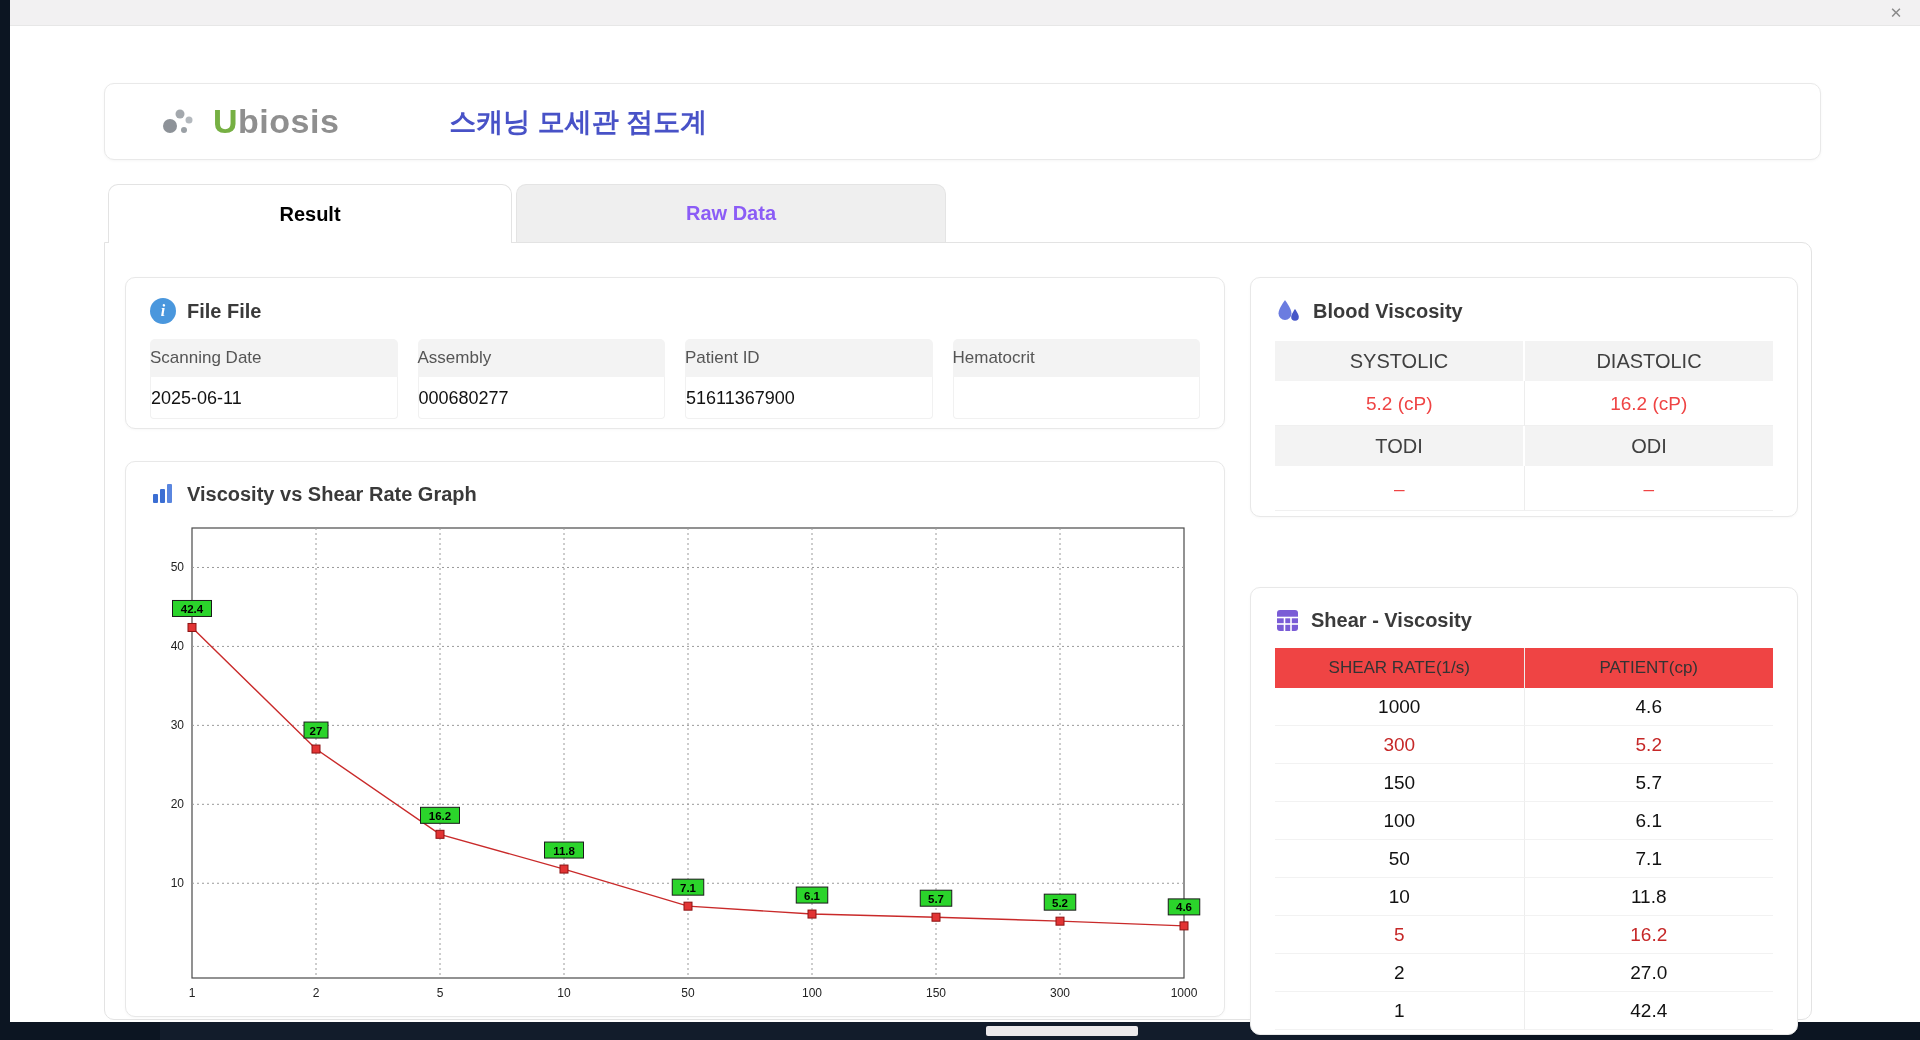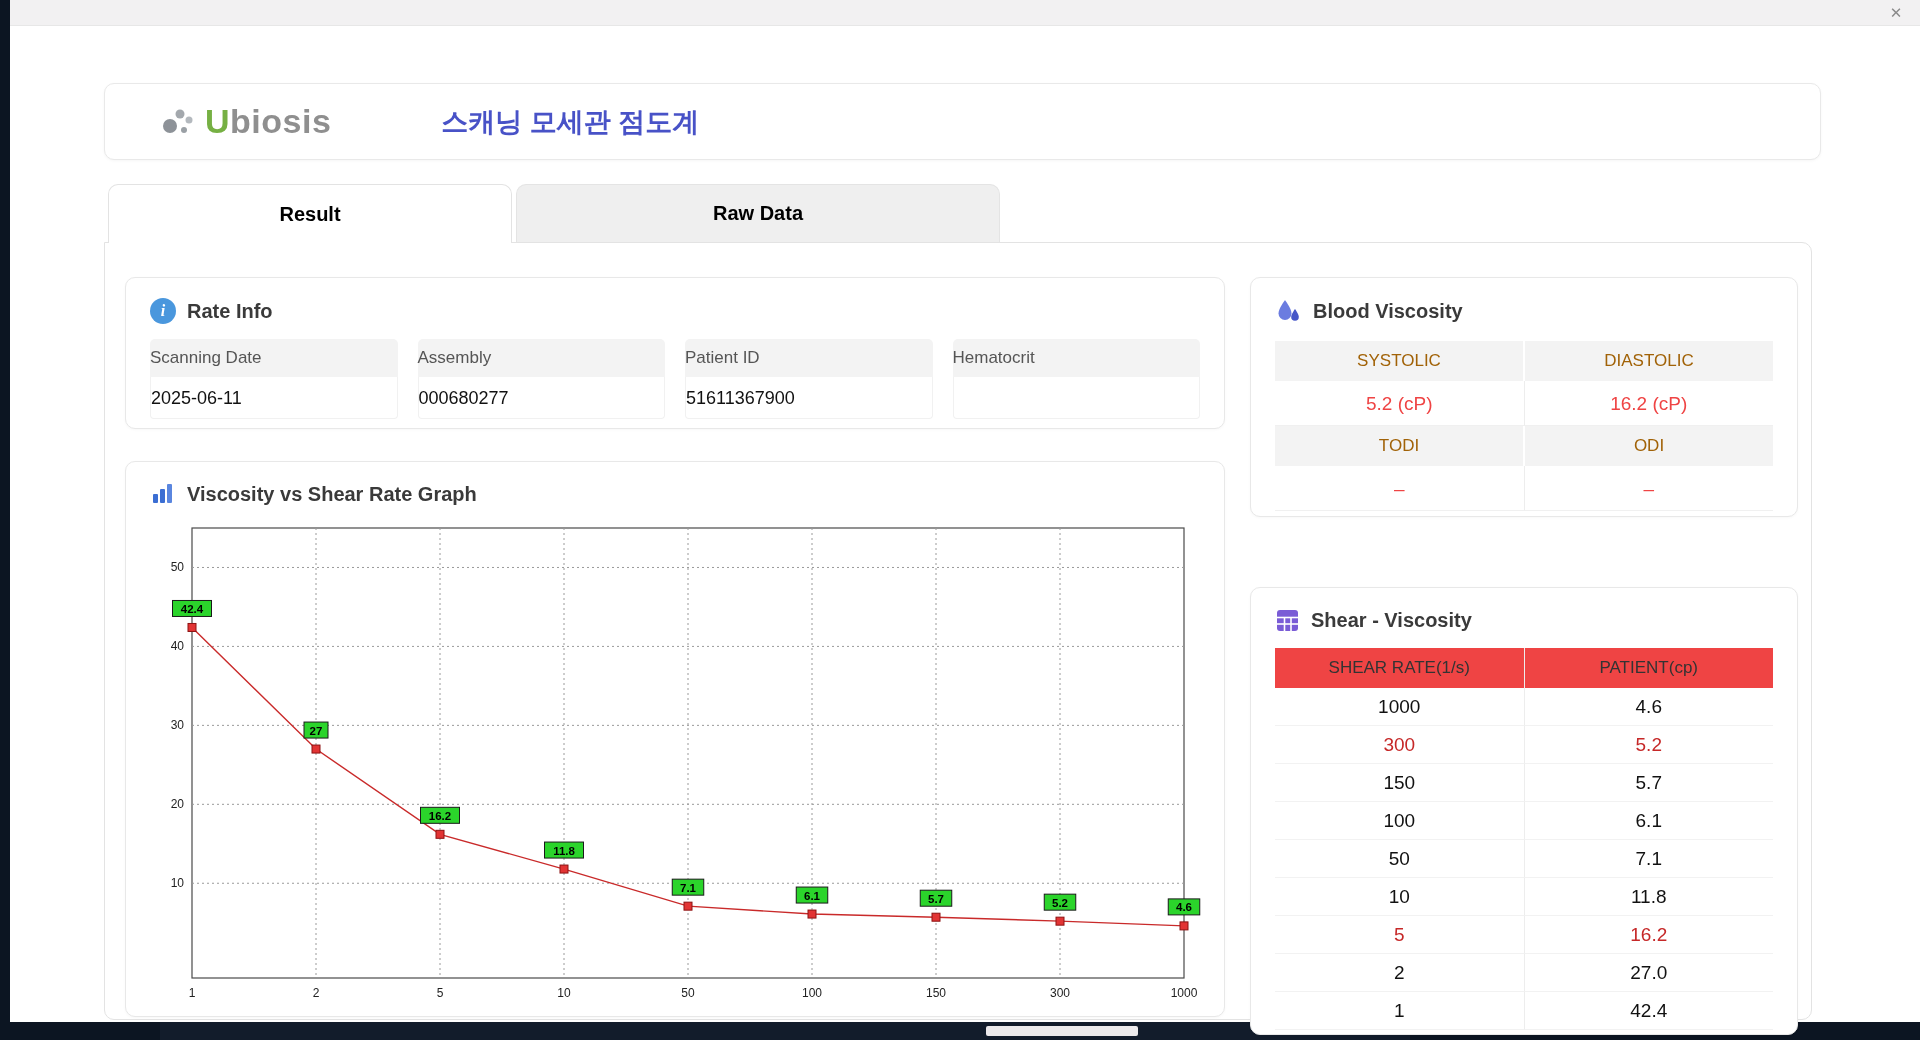--- a/index.html
+++ b/index.html
@@ -30,7 +30,7 @@
     display:flex; align-items:center; padding-left:54px;
     background:#fff;
   }
-  .logo { display:flex; align-items:center; gap:6px; }
+  .logo { display:flex; align-items:center; gap:14px; }
   .logo-text { font-size:34px; font-weight:600; letter-spacing:.5px; }
   .logo-u { color:#76b043; }
   .logo-rest { color:#8f8f8f; }

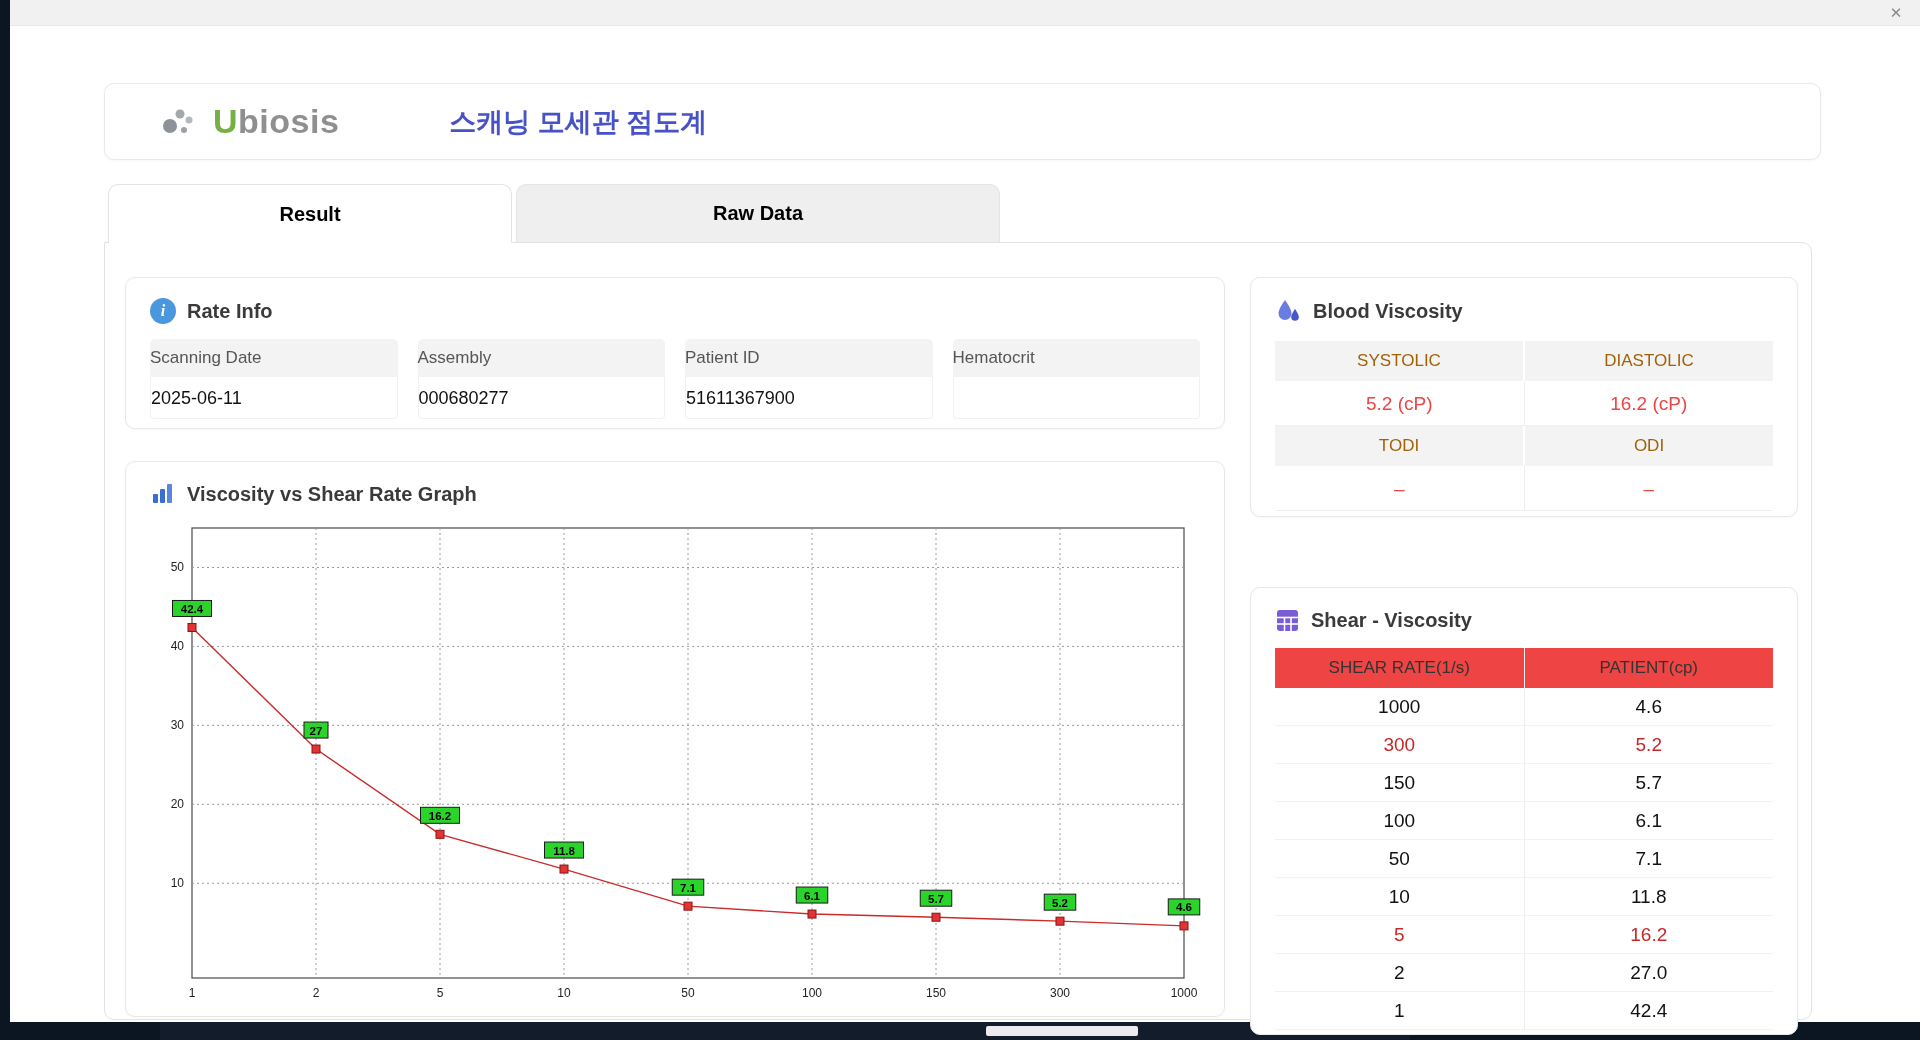--- a/index.html
+++ b/index.html
@@ -50,7 +50,7 @@
     height:59px;
   }
   .tab-inactive {
-    left:506px; width:484px; background:#efefef; color:#000000;
+    left:506px; width:430px; background:#efefef; color:#8b5cf6;
     border:1px solid #e4e4e4; border-bottom:none; z-index:1;
   }
   

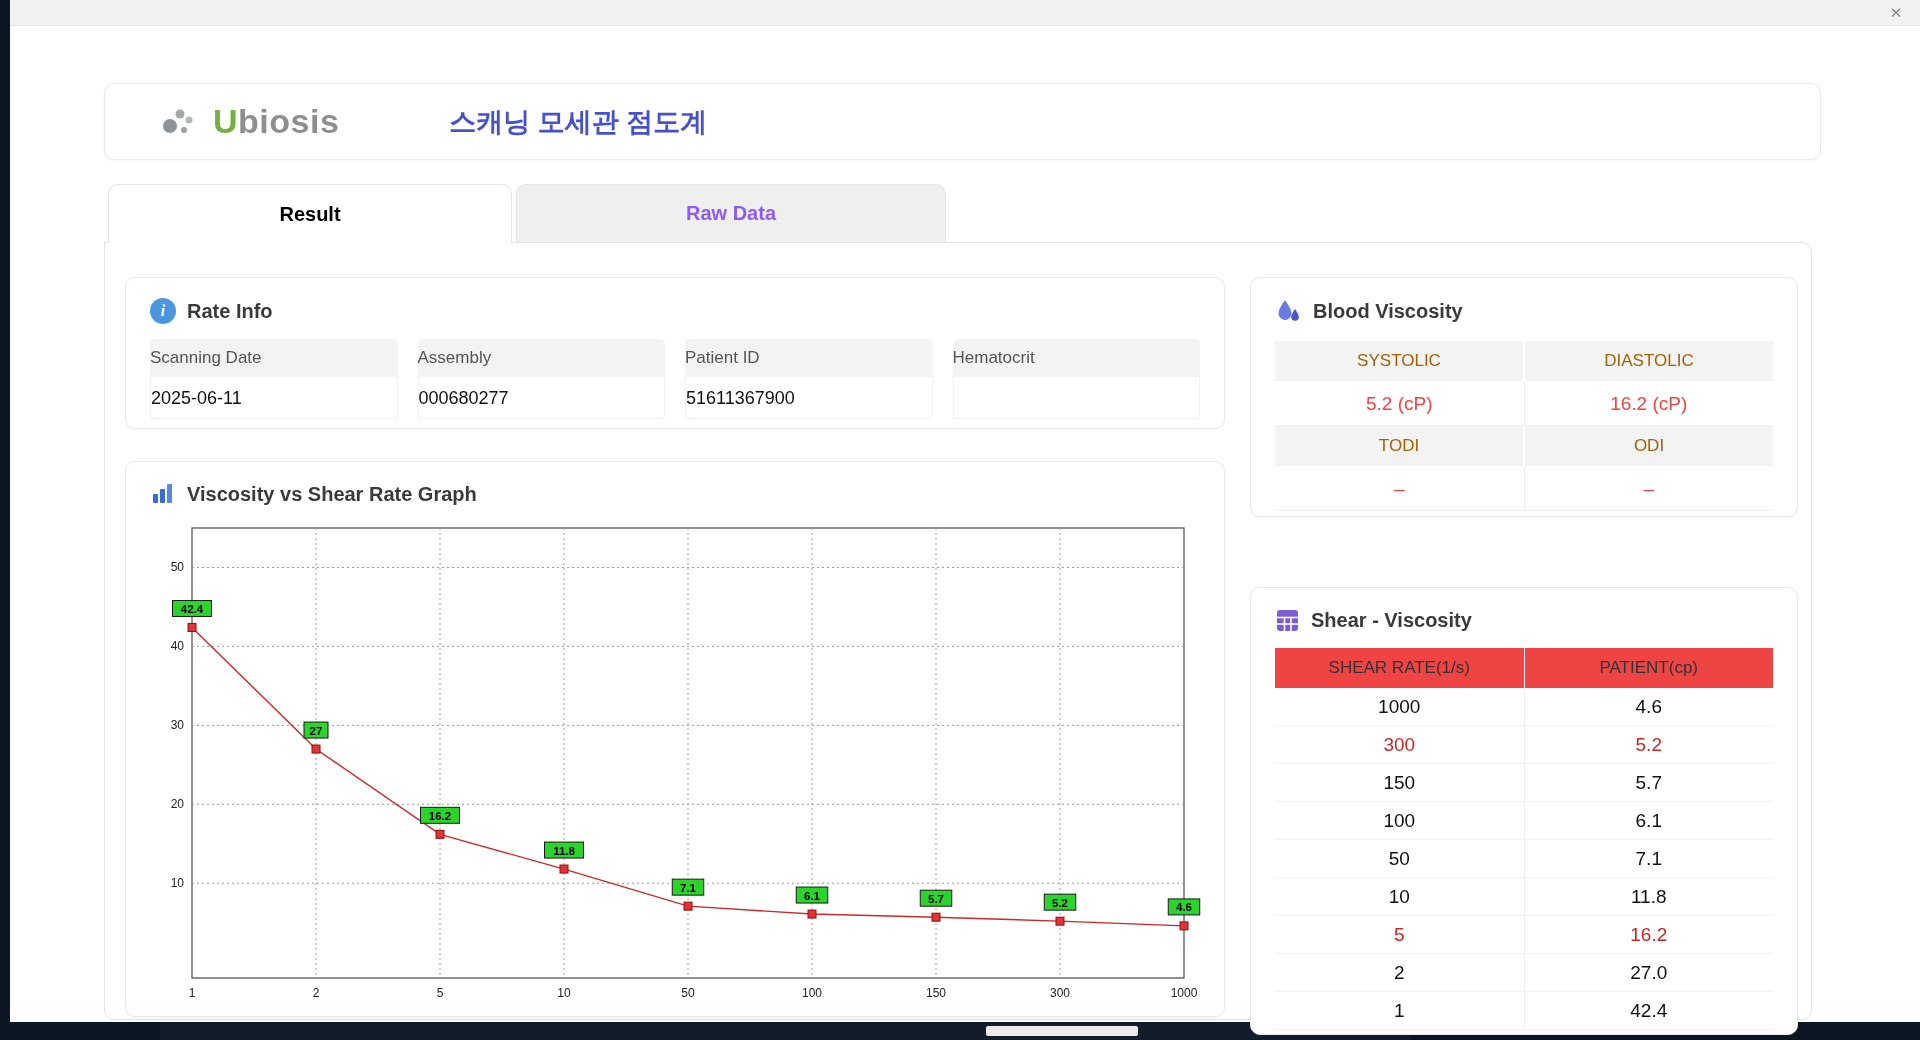--- a/index.html
+++ b/index.html
@@ -146,7 +146,7 @@
     <div class="card file-info-card">
       <div class="card-title-row">
         <span class="info-icon">i</span>
-        <span>Rate Info</span>
+        <span>File File</span>
       </div>
       <div class="fields-row" id="file-fields">
           <div class="field">

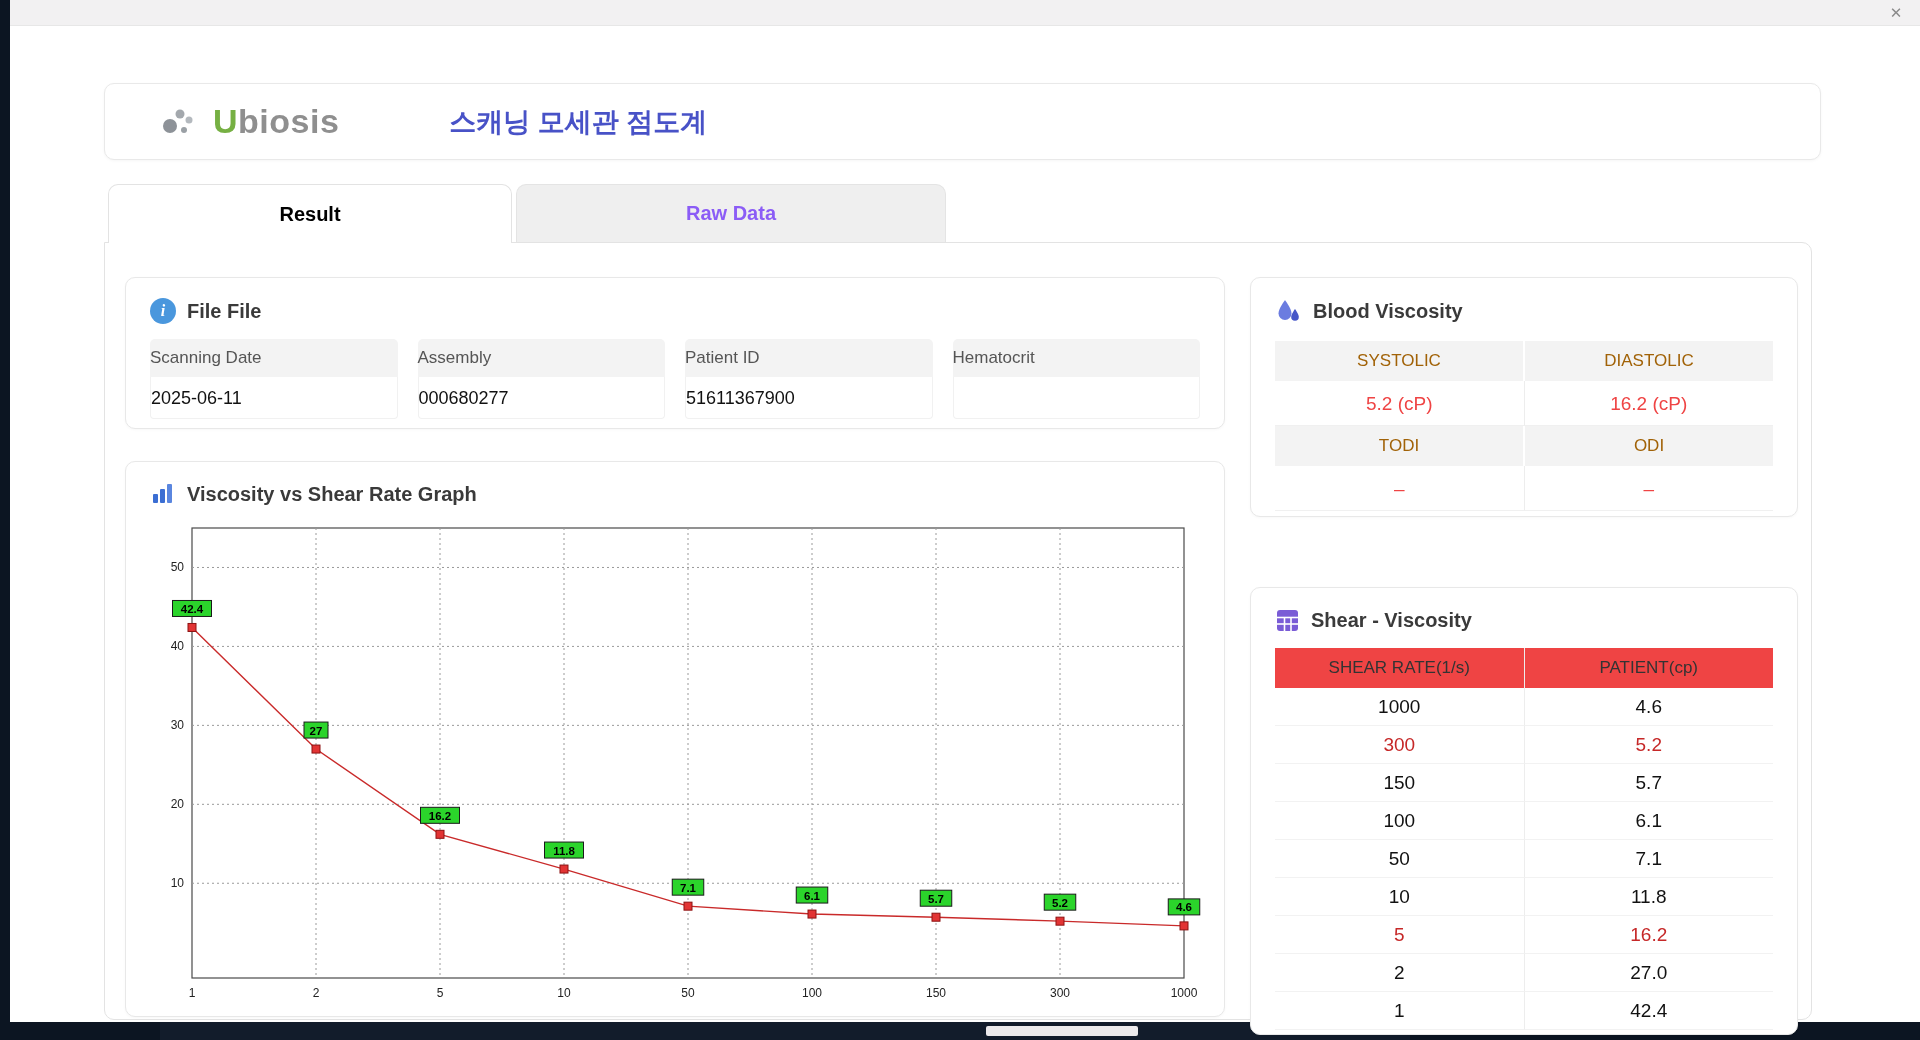--- a/index.html
+++ b/index.html
@@ -90,7 +90,7 @@
   .bv-table { margin:16px 24px 0; }
   .bv-row { display:flex; }
   .bv-cell { flex:1; text-align:center; }
-  .bv-hcell { background:#f3f3f3; height:40px; line-height:40px; font-size:17px; color:#a16207; }
+  .bv-hcell { background:#f3f3f3; height:40px; line-height:40px; font-size:20px; color:#404040; }
   .bv-hcell + .bv-hcell { border-left:2px solid #ffffff; }
   .bv-vcell { height:45px; line-height:45px; font-size:19px; color:#ef4444; border-bottom:1px solid #f0f0f0; }
   .bv-vcell + .bv-vcell { border-left:1px solid #ededed; }

